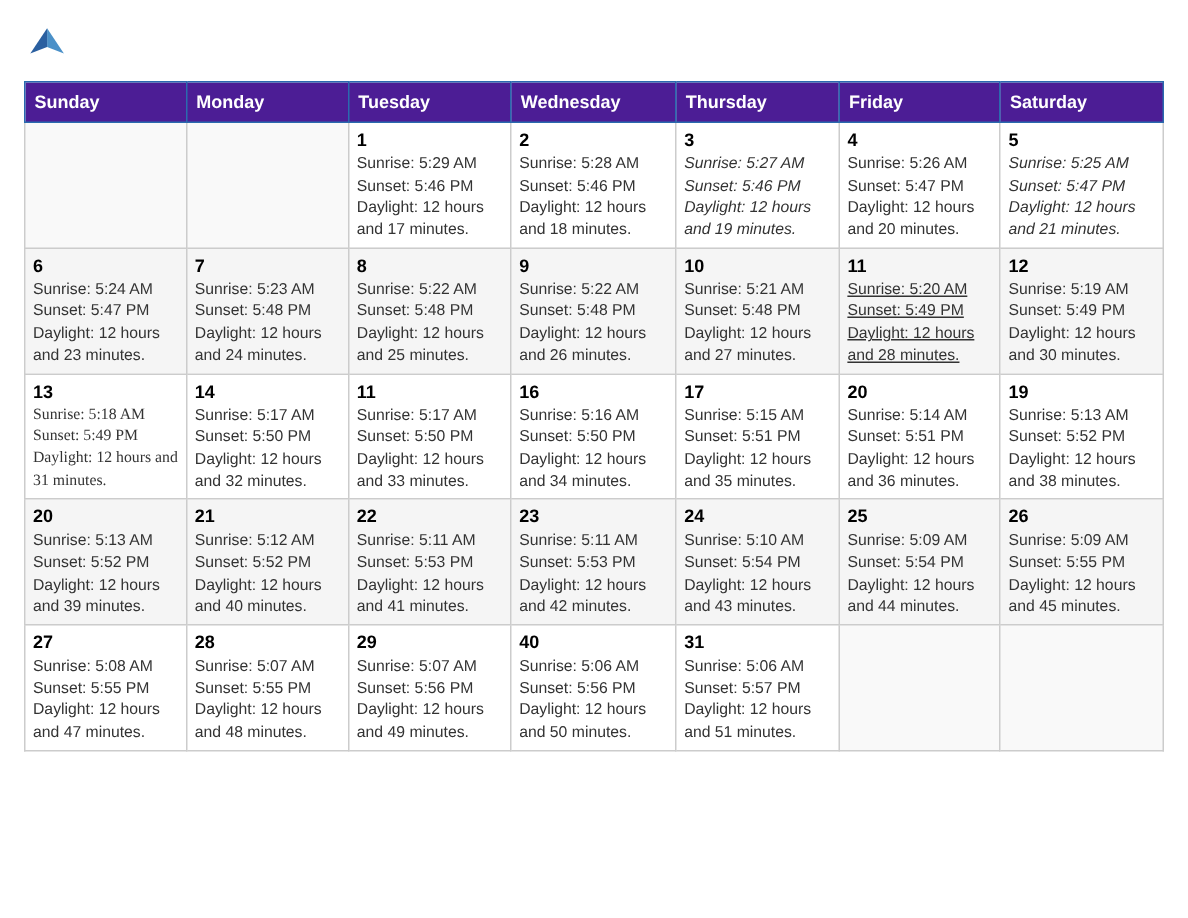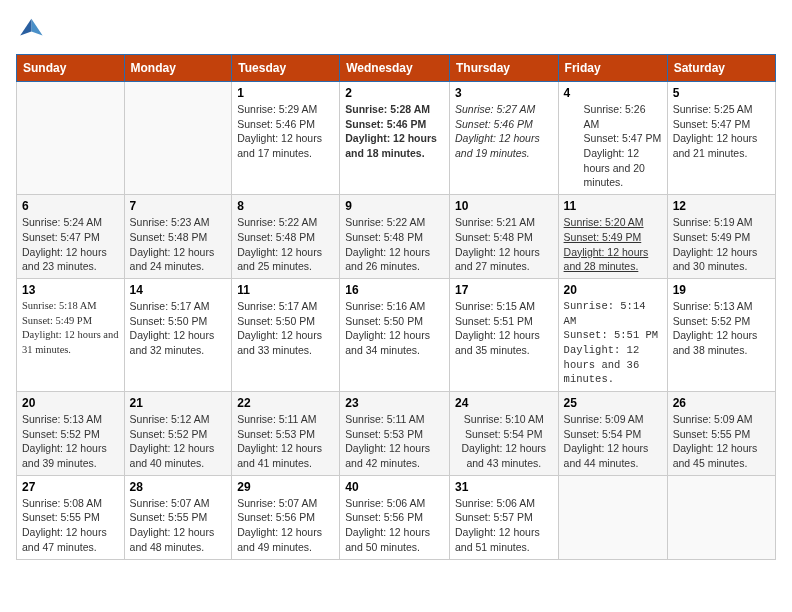--- a/index.html
+++ b/index.html
@@ -52,7 +52,7 @@
       font-size: 11px;
     }
     thead tr th {
-      background-color: #c2410c;
+      background-color: #4c1d95;
       color: #fff;
       text-align: left;
       padding: 6px 6px;

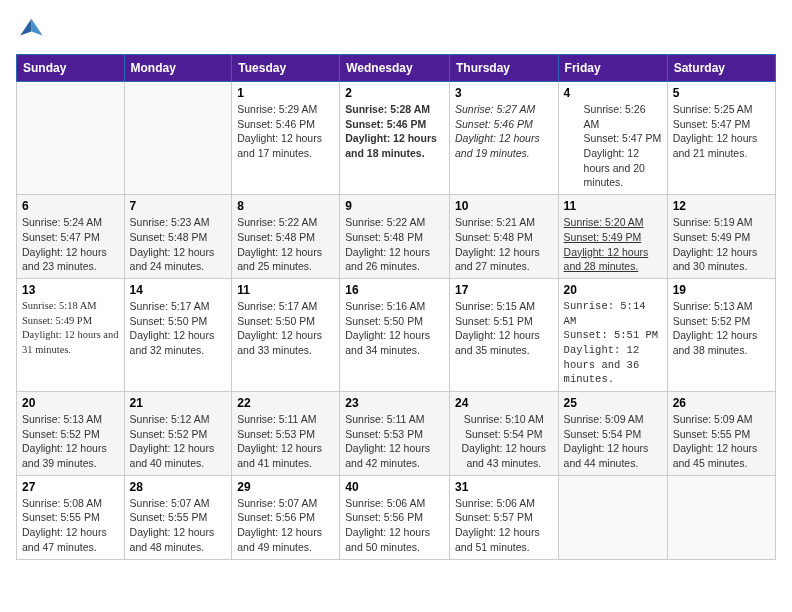--- a/index.html
+++ b/index.html
@@ -129,7 +129,7 @@
         </td>
         <td>
           <div class="day-num">2</div>
-          <div class="day-info" style="white-space: pre-line; font-weight: bold;">Sunrise: 5:28 AM
+          <div class="day-info" style="white-space: pre-line;">Sunrise: 5:28 AM
 Sunset: 5:46 PM
 Daylight: 12 hours and 18 minutes.</div>
         </td>

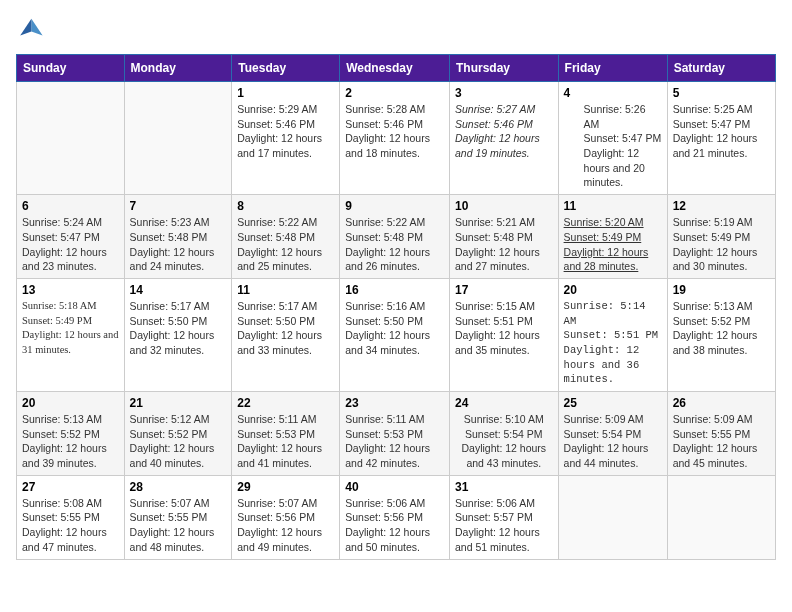--- a/index.html
+++ b/index.html
@@ -141,7 +141,7 @@
         </td>
         <td>
           <div class="day-num">4</div>
-          <div class="day-info" style="white-space: pre-line; margin-left: 20px;">Sunrise: 5:26 AM
+          <div class="day-info" style="white-space: pre-line;">Sunrise: 5:26 AM
 Sunset: 5:47 PM
 Daylight: 12 hours and 20 minutes.</div>
         </td>

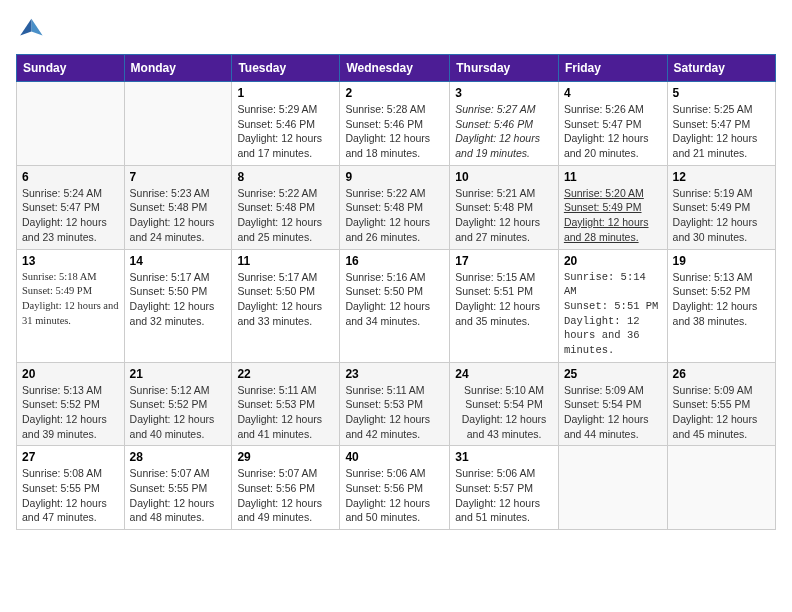--- a/index.html
+++ b/index.html
@@ -147,7 +147,7 @@
         </td>
         <td>
           <div class="day-num">5</div>
-          <div class="day-info" style="white-space: pre-line;">Sunrise: 5:25 AM
+          <div class="day-info" style="white-space: pre-line; font-style: italic;">Sunrise: 5:25 AM
 Sunset: 5:47 PM
 Daylight: 12 hours and 21 minutes.</div>
         </td>

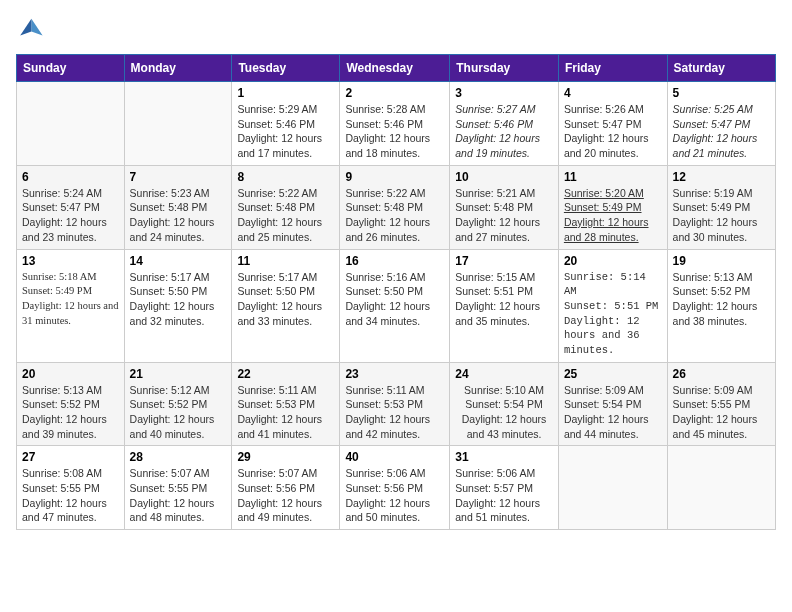--- a/index.html
+++ b/index.html
@@ -229,7 +229,7 @@
         </td>
         <td>
           <div class="day-num">20</div>
-          <div class="day-info" style="white-space: pre-line; font-family: Liberation Mono, monospace;">Sunrise: 5:14 AM
+          <div class="day-info" style="white-space: pre-line;">Sunrise: 5:14 AM
 Sunset: 5:51 PM
 Daylight: 12 hours and 36 minutes.</div>
         </td>

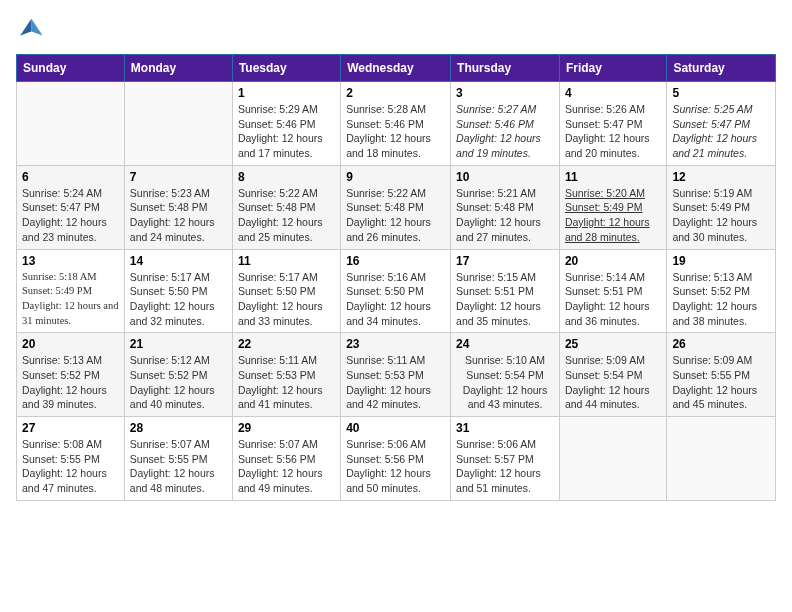--- a/index.html
+++ b/index.html
@@ -267,7 +267,7 @@
         </td>
         <td>
           <div class="day-num">24</div>
-          <div class="day-info" style="white-space: pre-line; text-align: center;">Sunrise: 5:10 AM
+          <div class="day-info" style="white-space: pre-line;">Sunrise: 5:10 AM
 Sunset: 5:54 PM
 Daylight: 12 hours and 43 minutes.</div>
         </td>

